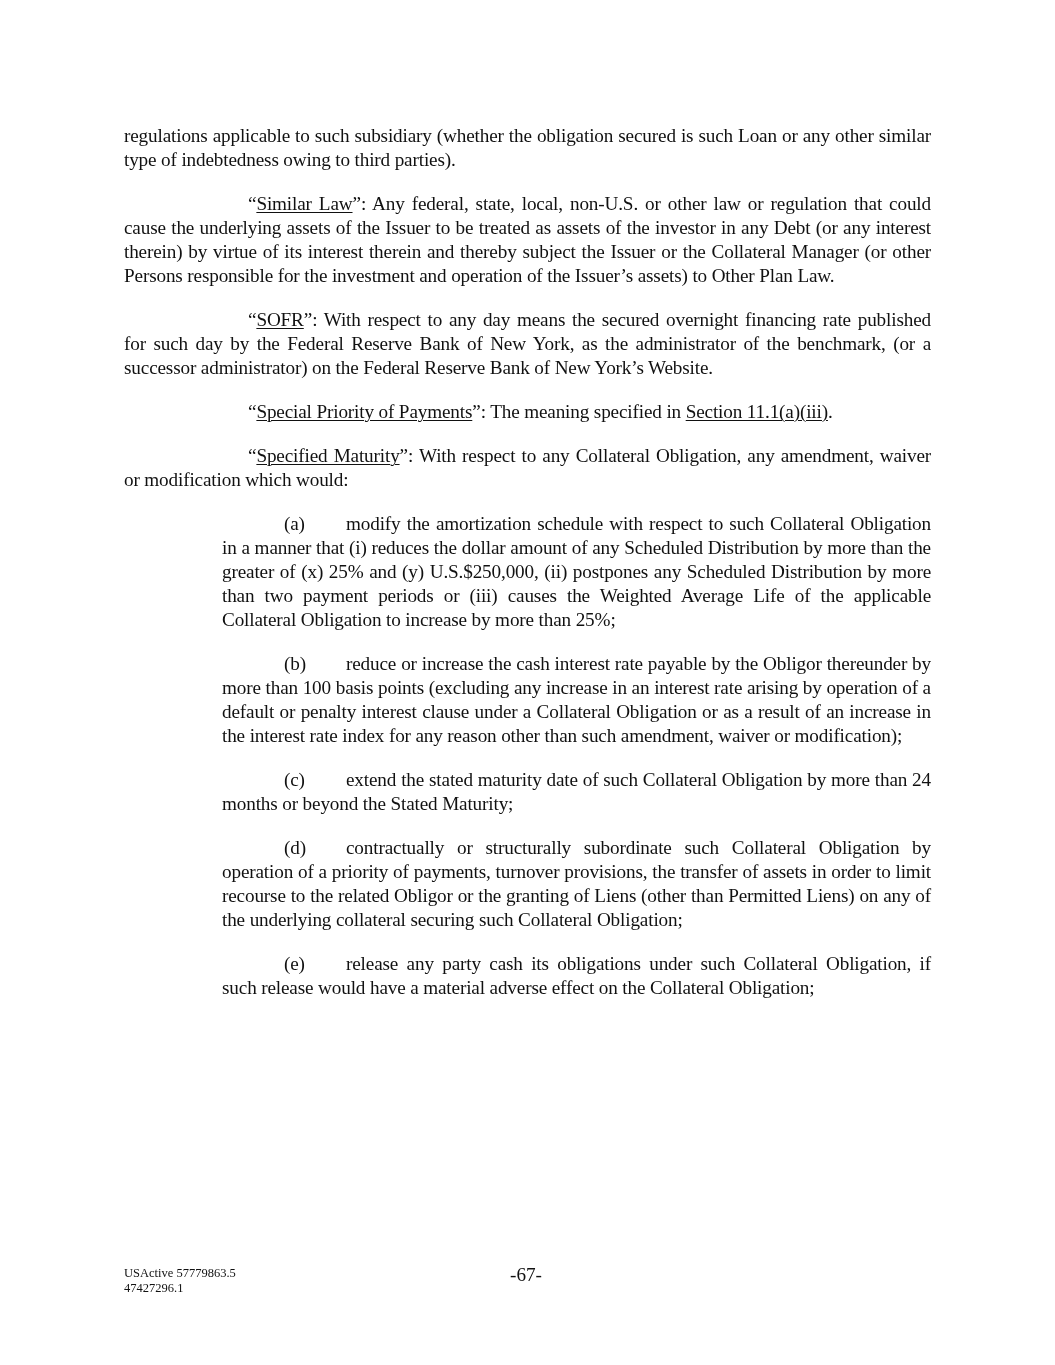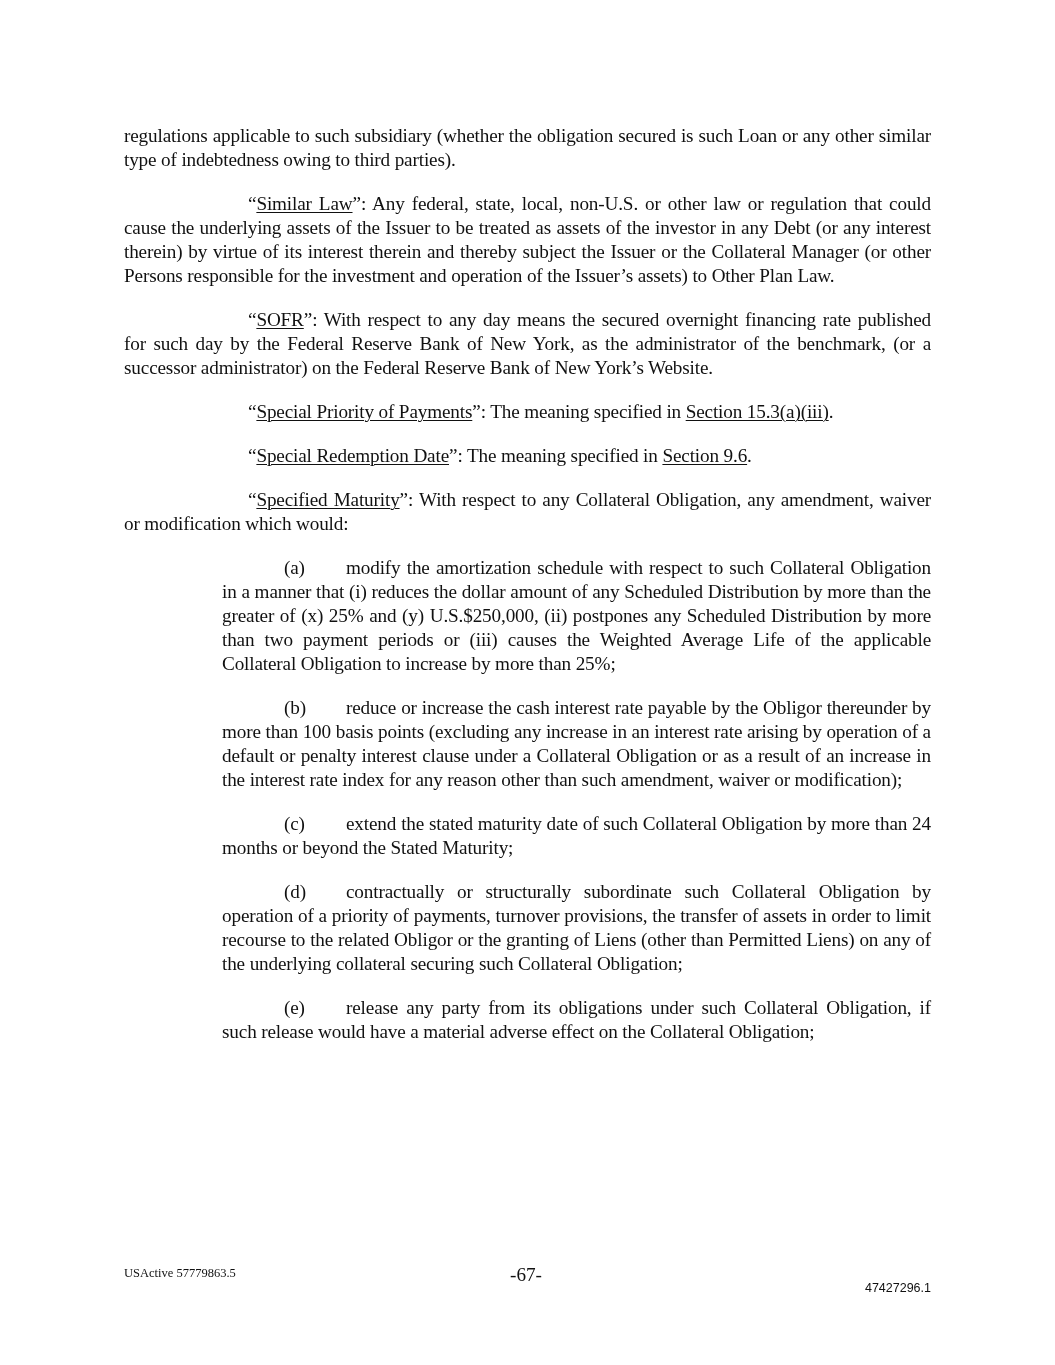--- a/index.html
+++ b/index.html
@@ -68,7 +68,7 @@
 
   <p class="p indent"><span>“</span><span class="term">SOFR</span><span>”:  </span><span>With respect to any day means the secured overnight financing rate published for such day by the Federal Reserve Bank of New York, as the administrator of the benchmark, (or a successor administrator) on the Federal Reserve Bank of New York’s Website.</span></p>
 
-  <p class="p indent"><span>“</span><span class="term">Special Priority of Payments</span><span>”:  </span><span>The meaning specified in </span><span class="xref">Section 15.3(a)(iii)</span><span>.</span></p>
+  <p class="p indent"><span>“</span><span class="term">Special Priority of Payments</span><span>”:  </span><span>The meaning specified in </span><span class="xref">Section 11.1(a)(iii)</span><span>.</span></p>
 
 
 

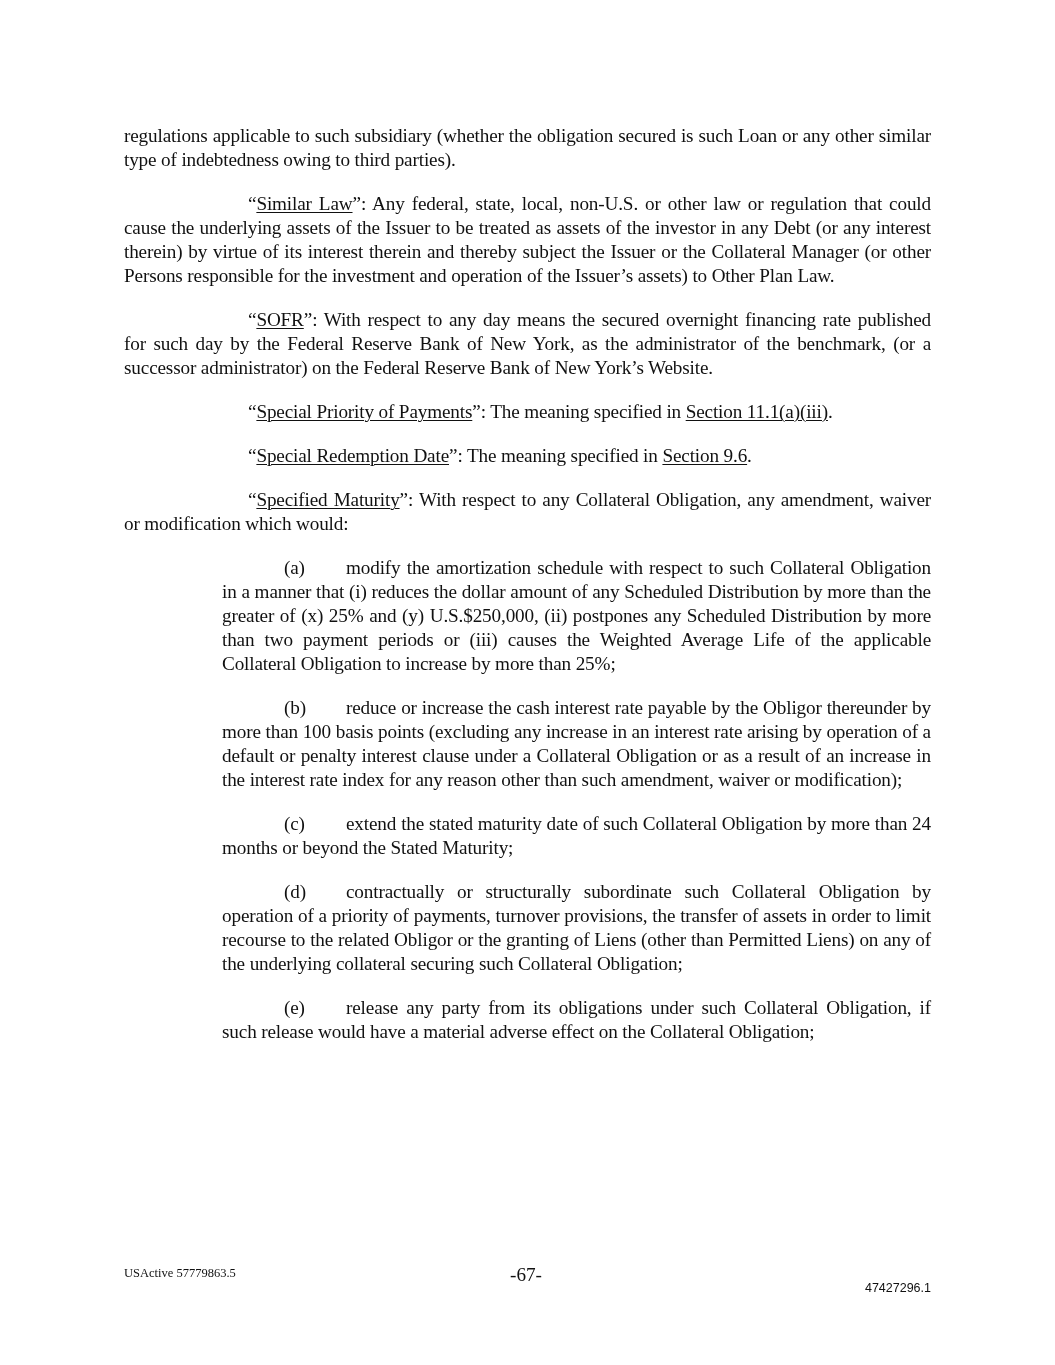--- a/index.html
+++ b/index.html
@@ -72,7 +72,6 @@
 
 
 
-  <p class="p indent"><span>“</span><span class="term">Special Redemption Date</span><span>”:  </span><span>The meaning specified in </span><span class="xref">Section 9.6</span><span>.</span></p>
 
   <p class="p indent"><span>“</span><span class="term">Specified Maturity</span><span>”:  </span><span>With respect to any Collateral Obligation, any amendment, waiver or modification which would:</span></p>
 

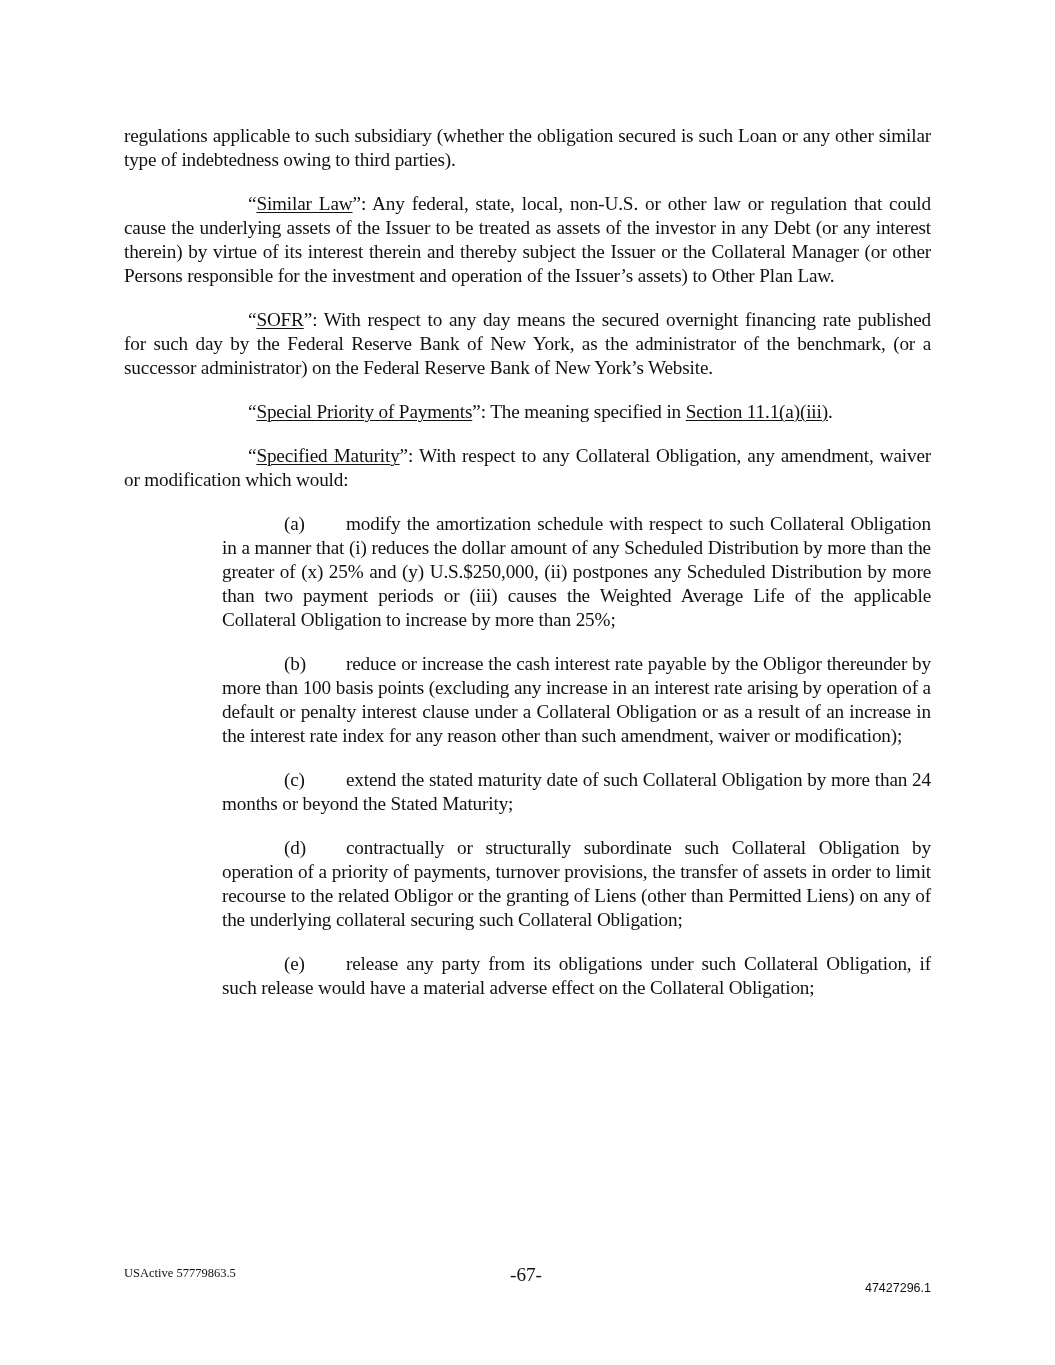--- a/index.html
+++ b/index.html
@@ -83,7 +83,7 @@
 
   <p class="p sub"><span class="lbl">(d)</span><span>contractually or structurally subordinate such Collateral Obligation by operation of a priority of payments, turnover provisions, the transfer of assets in order to limit recourse to the related Obligor or the granting of Liens (other than Permitted Liens) on any of the underlying collateral securing such Collateral Obligation;</span></p>
 
-  <p class="p sub"><span class="lbl">(e)</span><span>release any party from its obligations under such Collateral Obligation, if such release would have a material adverse effect on the Collateral Obligation;</span></p>
+  <p class="p sub"><span class="lbl">(e)</span><span>release any party cash its obligations under such Collateral Obligation, if such release would have a material adverse effect on the Collateral Obligation;</span></p>
 
 </div>
 

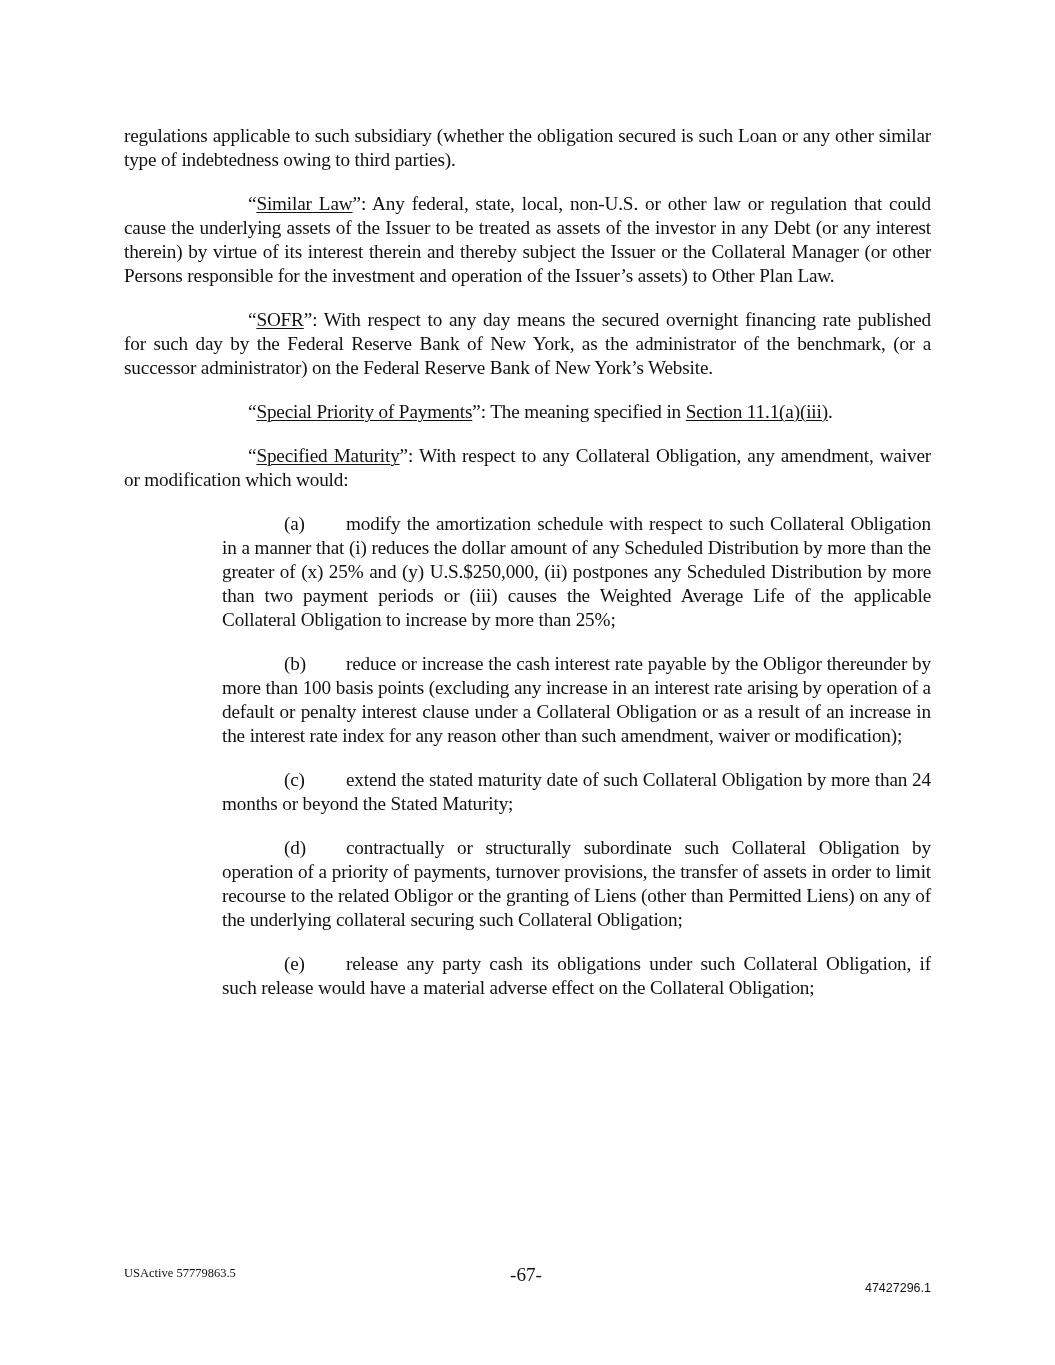--- a/index.html
+++ b/index.html
@@ -43,10 +43,9 @@
       line-height: 15px;
     }
     .footer-id {
-      font-family: Liberation Sans, sans-serif;
+      font-family: Liberation Serif, serif;
       font-size: 12.5px;
       line-height: 15px;
-      text-align: right;
     }
     .page-num {
       position: absolute;

